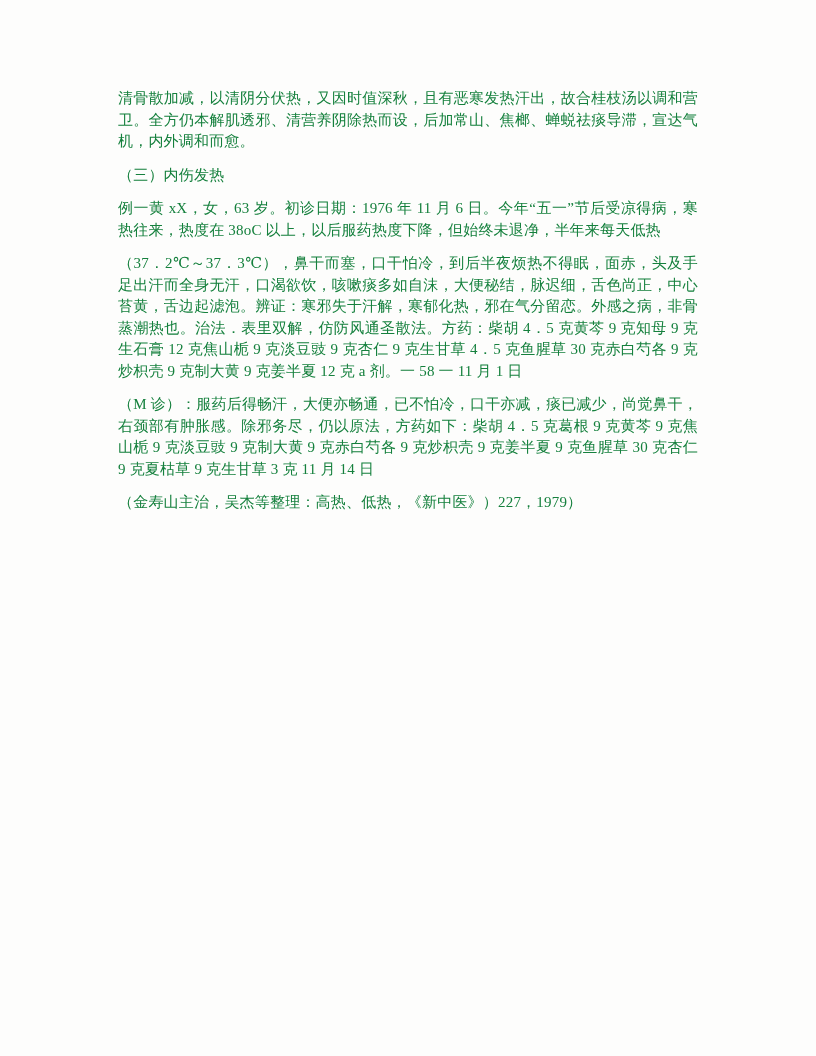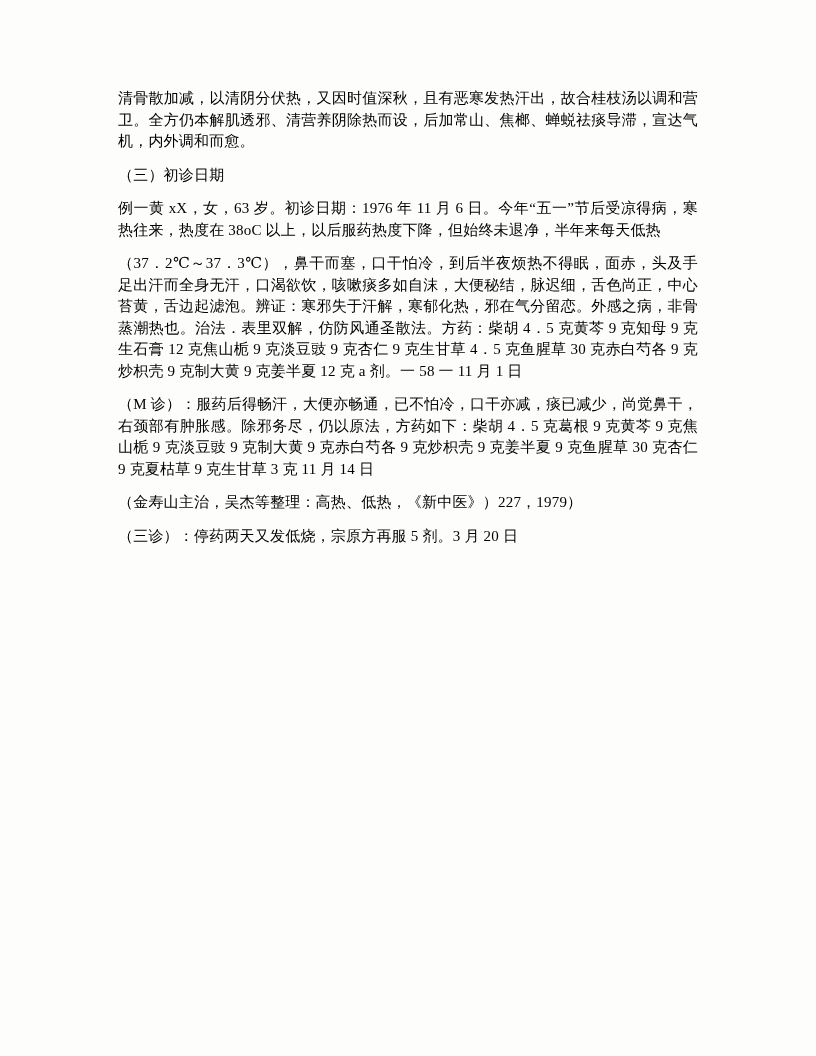--- a/index.html
+++ b/index.html
@@ -20,7 +20,7 @@
     left: 118px;
     top: 88px;
     width: 580px;
-    color: #000000;
+    color: #15803d;
     font-size: 15px;
     line-height: 21.5px;
     text-align: justify;

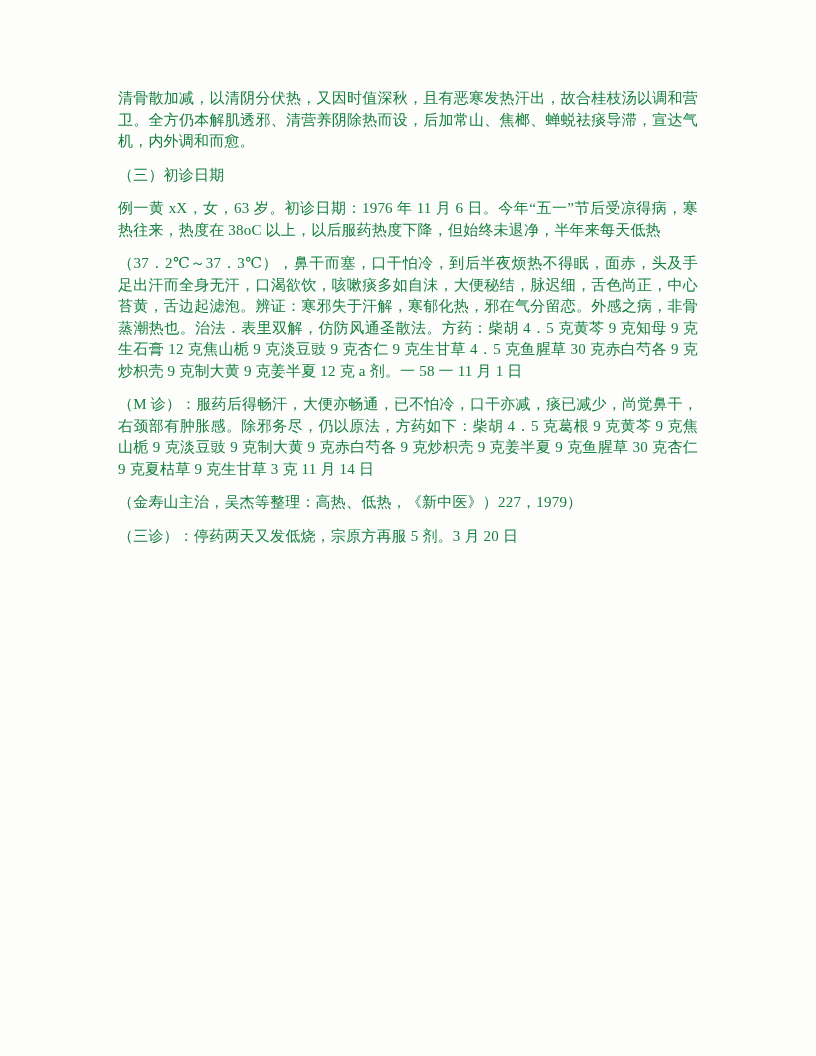--- a/index.html
+++ b/index.html
@@ -37,7 +37,7 @@
 <div class="page">
   <div class="content">
     <p>清骨散加减，以清阴分伏热，又因时值深秋，且有恶寒发热汗出，故合桂枝汤以调和营卫。全方仍本解肌透邪、清营养阴除热而设，后加常山、焦榔、蝉蜕祛痰导滞，宣达气机，内外调和而愈。</p>
-    <p>（三）初诊日期</p>
+    <p>（三）内伤发热</p>
     <p>例一黄 xX，女，63 岁。初诊日期：1976 年 11 月 6 日。今年“五一”节后受凉得病，寒热往来，热度在 38oC 以上，以后服药热度下降，但始终未退净，半年来每天低热</p>
     <p>（37．2℃～37．3℃），鼻干而塞，口干怕冷，到后半夜烦热不得眠，面赤，头及手足出汗而全身无汗，口渴欲饮，咳嗽痰多如自沫，大便秘结，脉迟细，舌色尚正，中心苔黄，舌边起滤泡。辨证：寒邪失于汗解，寒郁化热，邪在气分留恋。外感之病，非骨蒸潮热也。治法．表里双解，仿防风通圣散法。方药：柴胡 4．5 克黄芩 9 克知母 9 克生石膏 12 克焦山栀 9 克淡豆豉 9 克杏仁 9 克生甘草 4．5 克鱼腥草 30 克赤白芍各 9 克炒枳壳 9 克制大黄 9 克姜半夏 12 克 a 剂。一 58 一 11 月 1 日</p>
     <p>（M 诊）：服药后得畅汗，大便亦畅通，已不怕冷，口干亦减，痰已减少，尚觉鼻干，右颈部有肿胀感。除邪务尽，仍以原法，方药如下：柴胡 4．5 克葛根 9 克黄芩 9 克焦山栀 9 克淡豆豉 9 克制大黄 9 克赤白芍各 9 克炒枳壳 9 克姜半夏 9 克鱼腥草 30 克杏仁 9 克夏枯草 9 克生甘草 3 克 11 月 14 日</p>

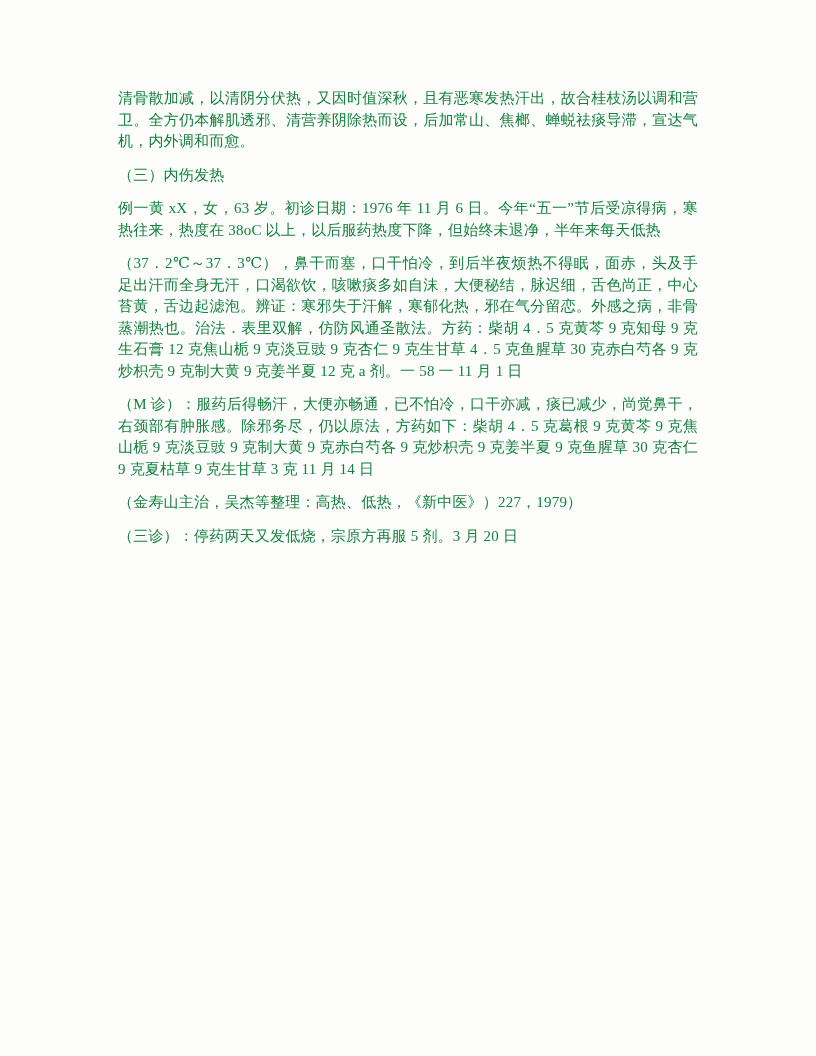--- a/index.html
+++ b/index.html
@@ -42,7 +42,6 @@
     <p>（37．2℃～37．3℃），鼻干而塞，口干怕冷，到后半夜烦热不得眠，面赤，头及手足出汗而全身无汗，口渴欲饮，咳嗽痰多如自沫，大便秘结，脉迟细，舌色尚正，中心苔黄，舌边起滤泡。辨证：寒邪失于汗解，寒郁化热，邪在气分留恋。外感之病，非骨蒸潮热也。治法．表里双解，仿防风通圣散法。方药：柴胡 4．5 克黄芩 9 克知母 9 克生石膏 12 克焦山栀 9 克淡豆豉 9 克杏仁 9 克生甘草 4．5 克鱼腥草 30 克赤白芍各 9 克炒枳壳 9 克制大黄 9 克姜半夏 12 克 a 剂。一 58 一 11 月 1 日</p>
     <p>（M 诊）：服药后得畅汗，大便亦畅通，已不怕冷，口干亦减，痰已减少，尚觉鼻干，右颈部有肿胀感。除邪务尽，仍以原法，方药如下：柴胡 4．5 克葛根 9 克黄芩 9 克焦山栀 9 克淡豆豉 9 克制大黄 9 克赤白芍各 9 克炒枳壳 9 克姜半夏 9 克鱼腥草 30 克杏仁 9 克夏枯草 9 克生甘草 3 克 11 月 14 日</p>
     <p>（金寿山主治，吴杰等整理：高热、低热，《新中医》）227，1979）</p>
-    <p>（三诊）：停药两天又发低烧，宗原方再服 5 剂。3 月 20 日</p>
   </div>
 </div>
 

